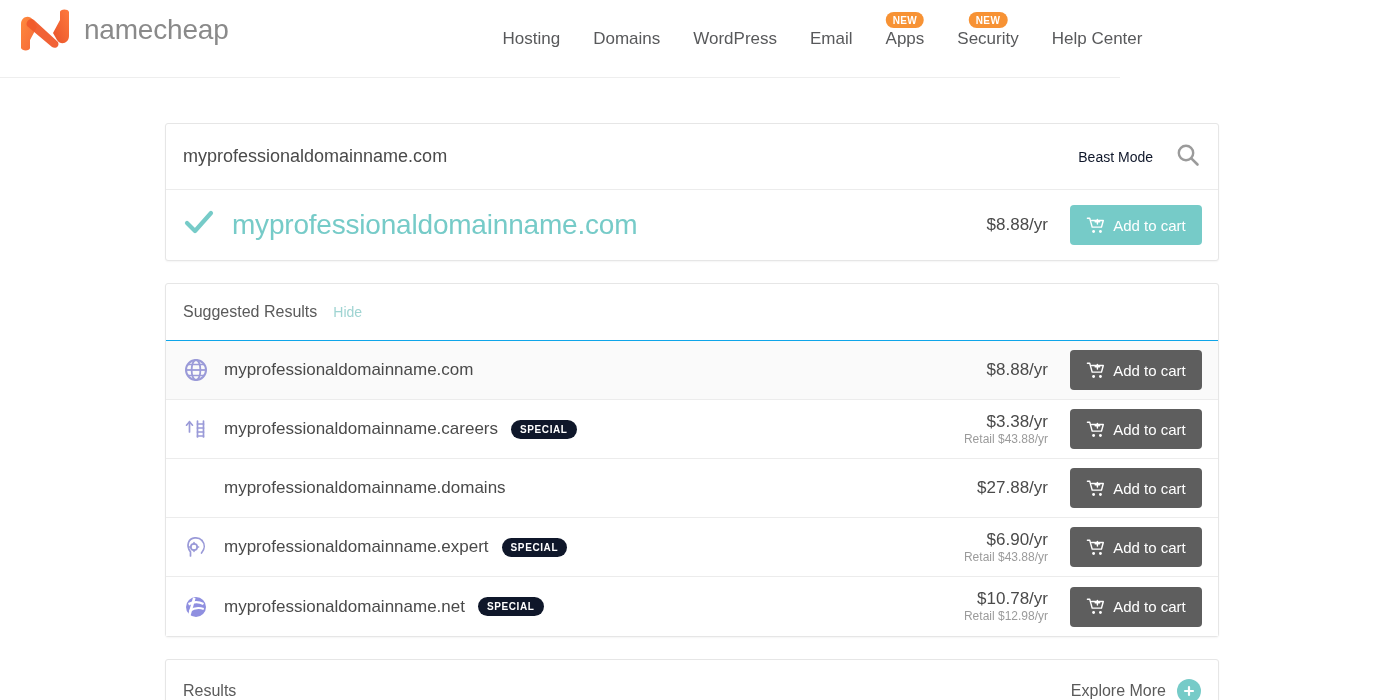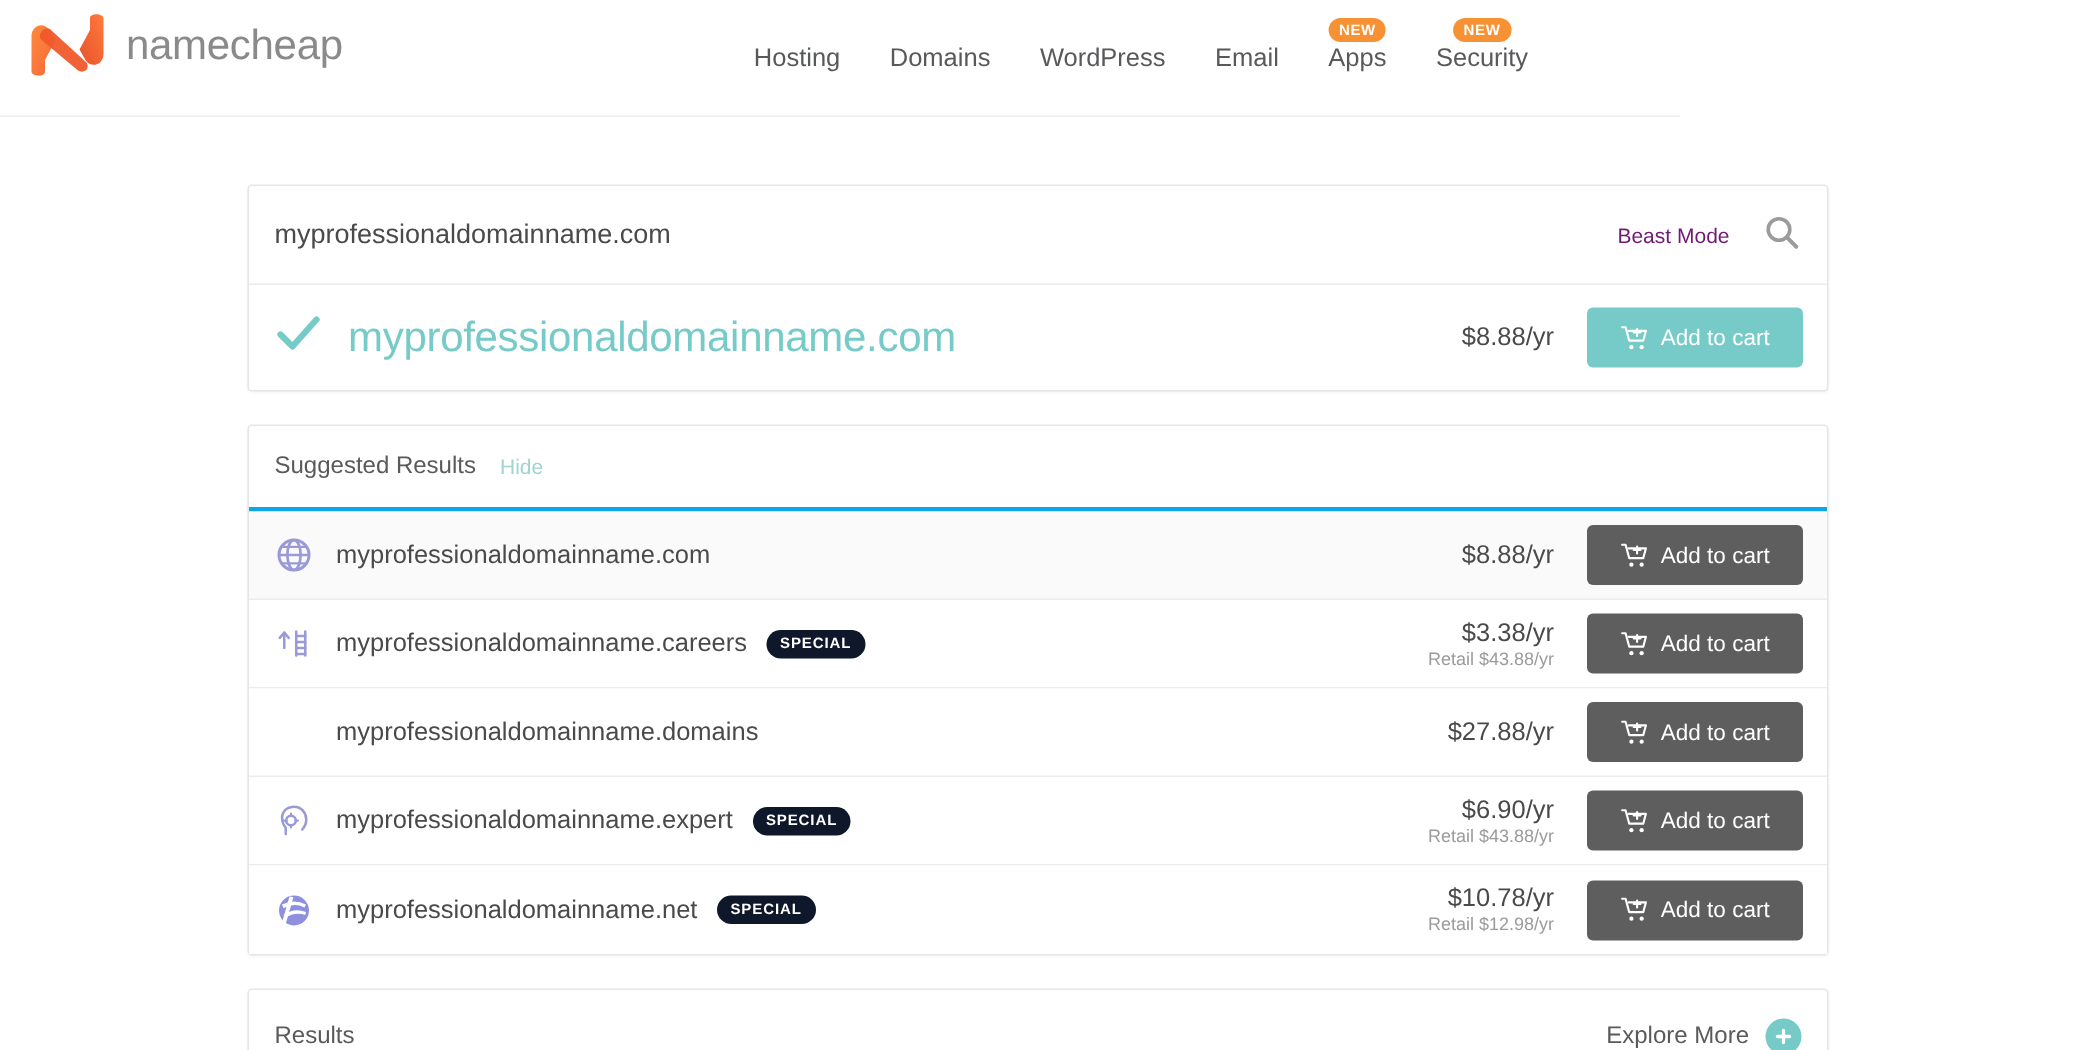--- a/index.html
+++ b/index.html
@@ -313,6 +313,9 @@
       <span class="nav-badge new">NEW</span>
       <span>Security</span>
     </div>
+    <div class="nav-item">
+      <span>Help Center</span>
+    </div>
   </div>
 </div>
 

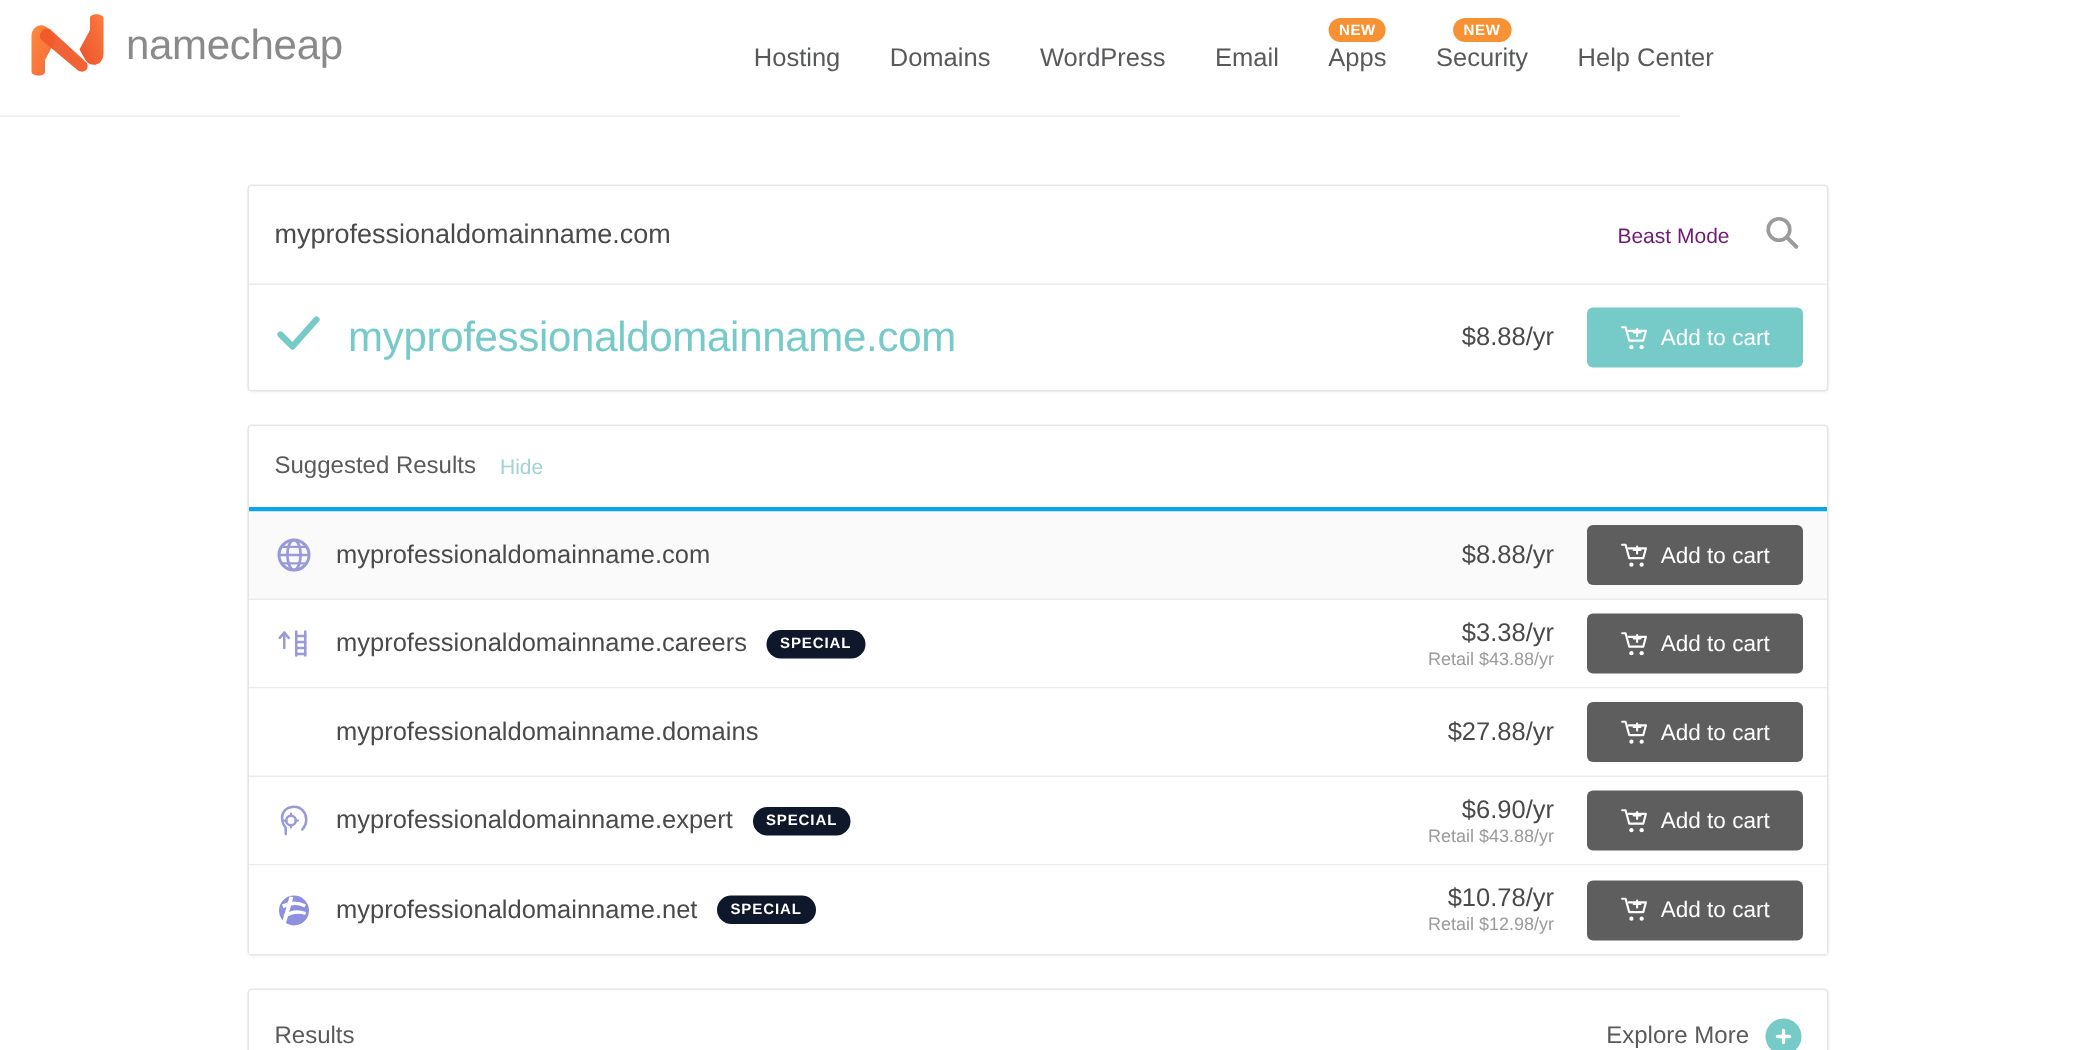--- a/index.html
+++ b/index.html
@@ -120,7 +120,7 @@
   }
   .beast-mode {
     font-size: 14px;
-    color: #701a75;
+    color: #0f172a;
     cursor: pointer;
     margin-right: 22px;
     white-space: nowrap;

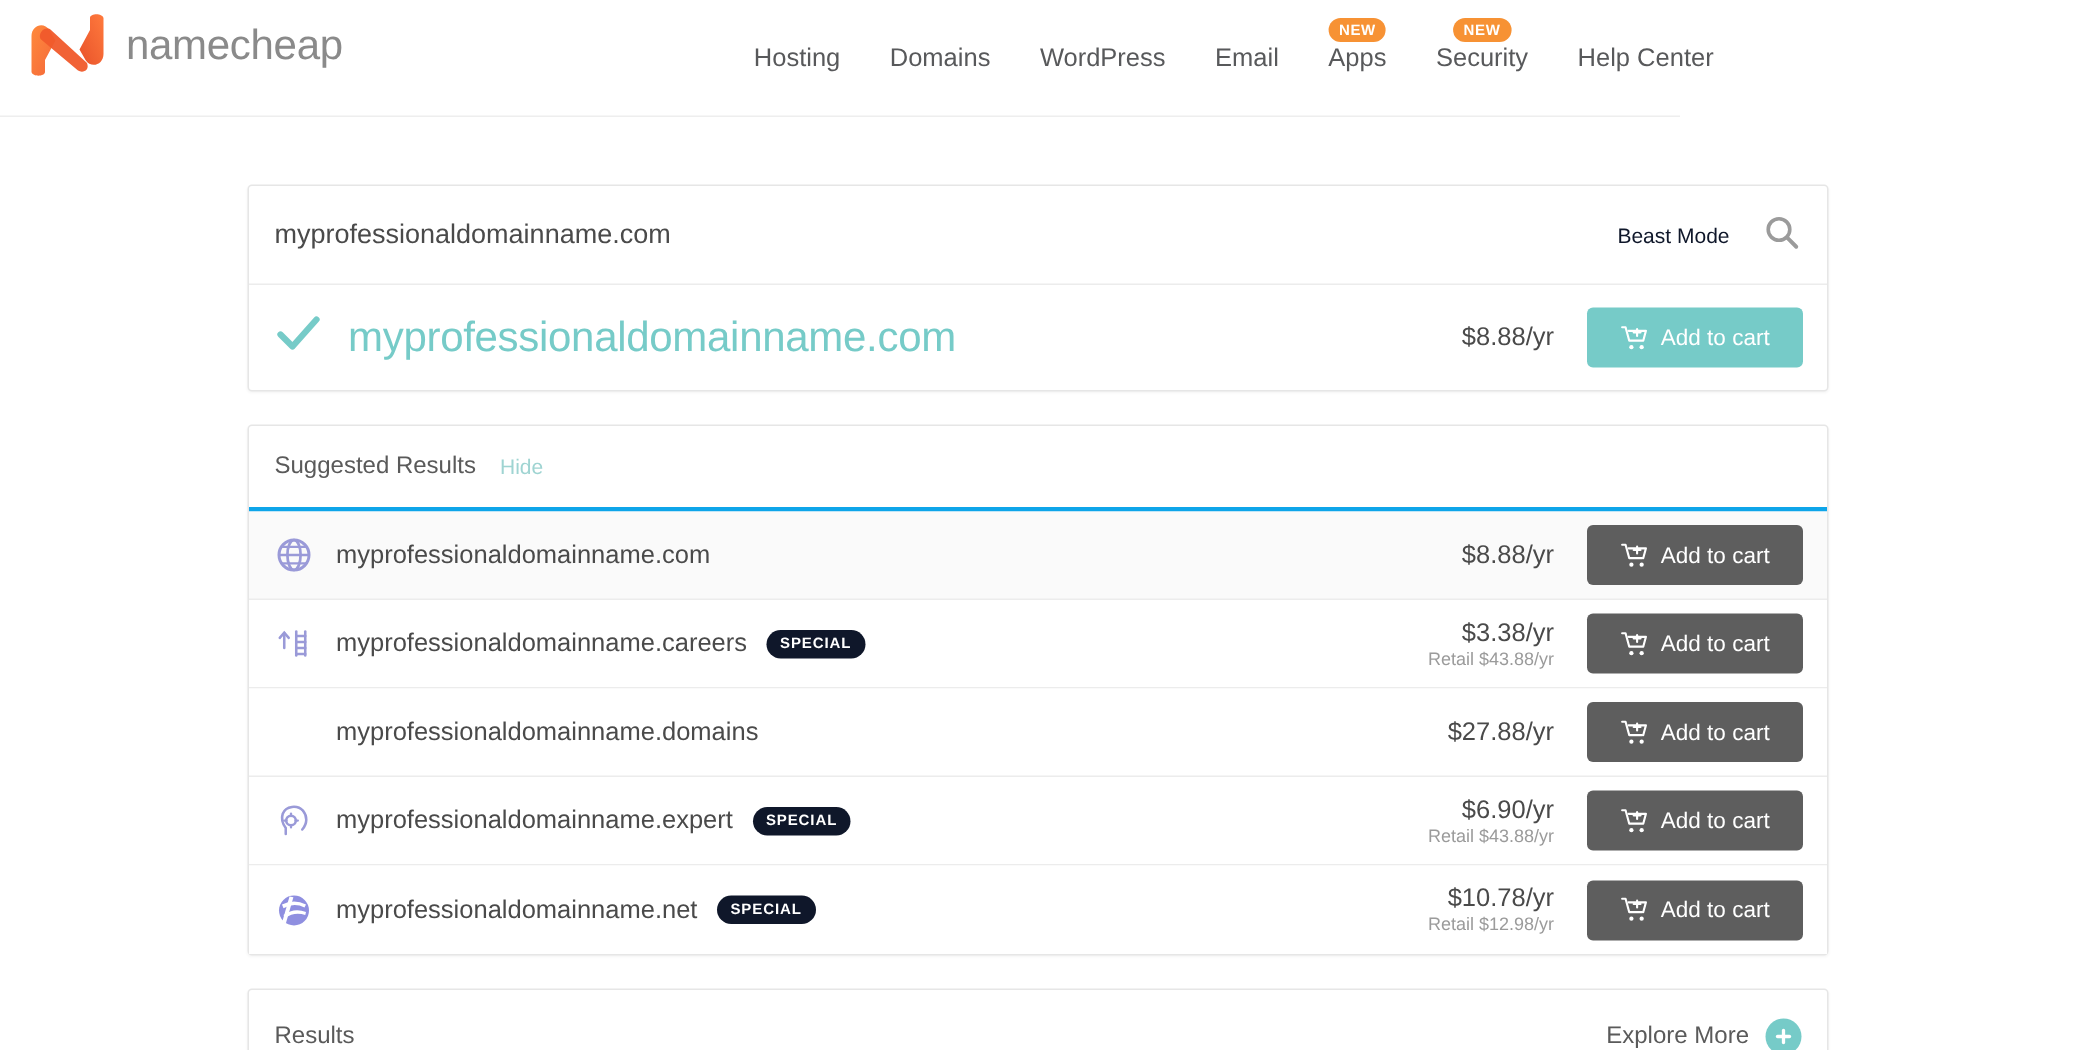--- a/index.html
+++ b/index.html
@@ -168,7 +168,7 @@
     font-size: 15px;
     color: #ffffff;
     height: 40px;
-    width: 144px;
+    width: 132px;
     white-space: nowrap;
     flex: none;
   }

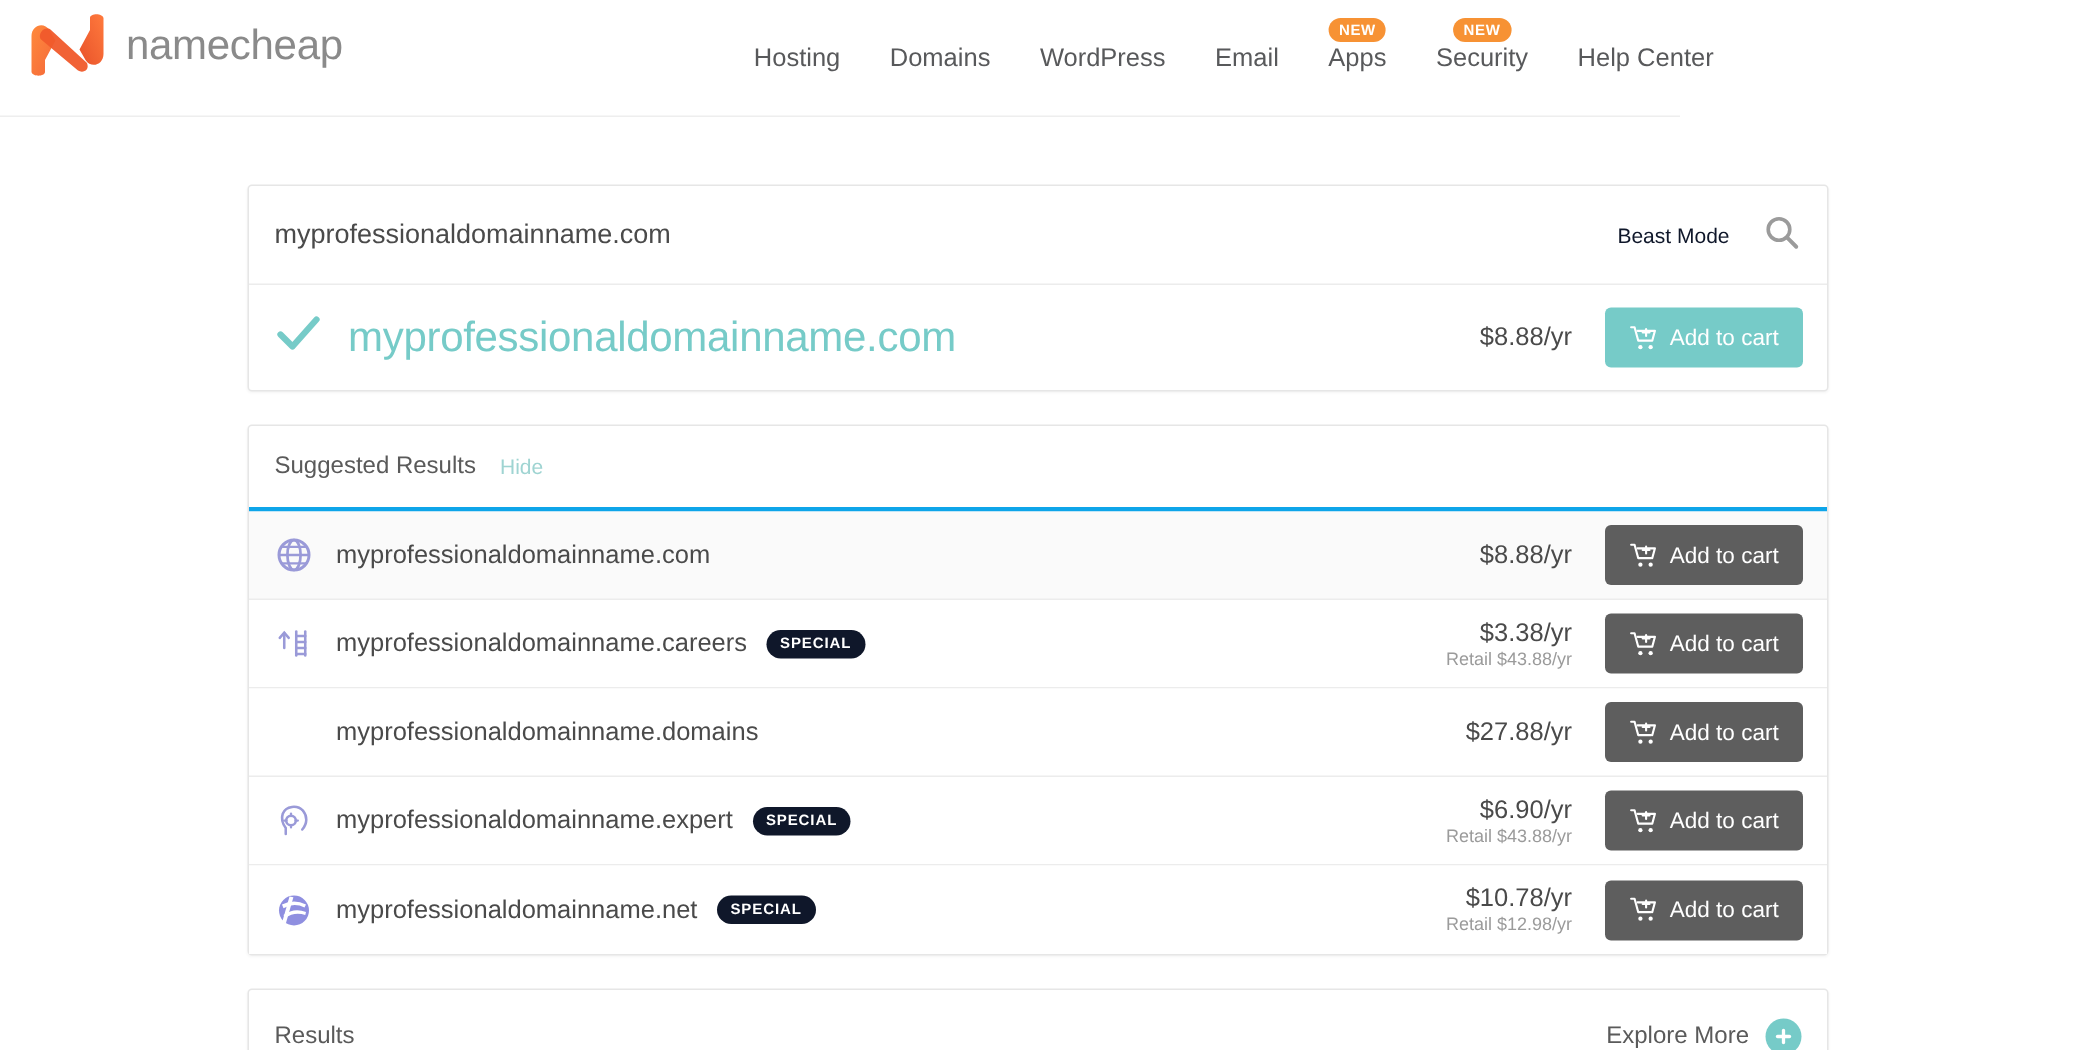--- a/index.html
+++ b/index.html
@@ -182,7 +182,7 @@
     display: flex;
     align-items: center;
     padding: 0 17px;
-    border-bottom: 3px solid #0ea5e9;
+    border-bottom: 1px solid #0ea5e9;
   }
   .suggested-title { font-size: 16px; color: #5a5a5a; }
   .hide-link {

